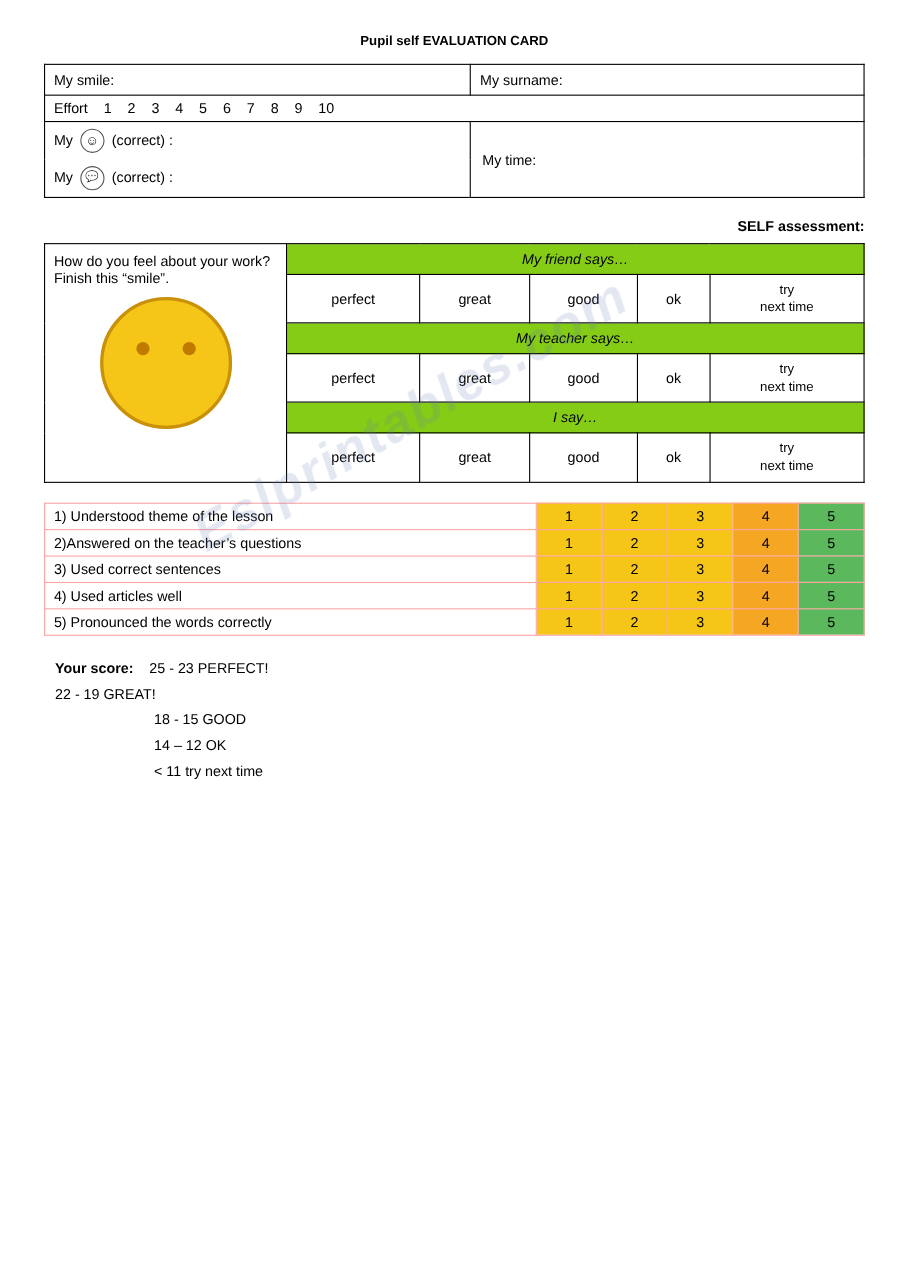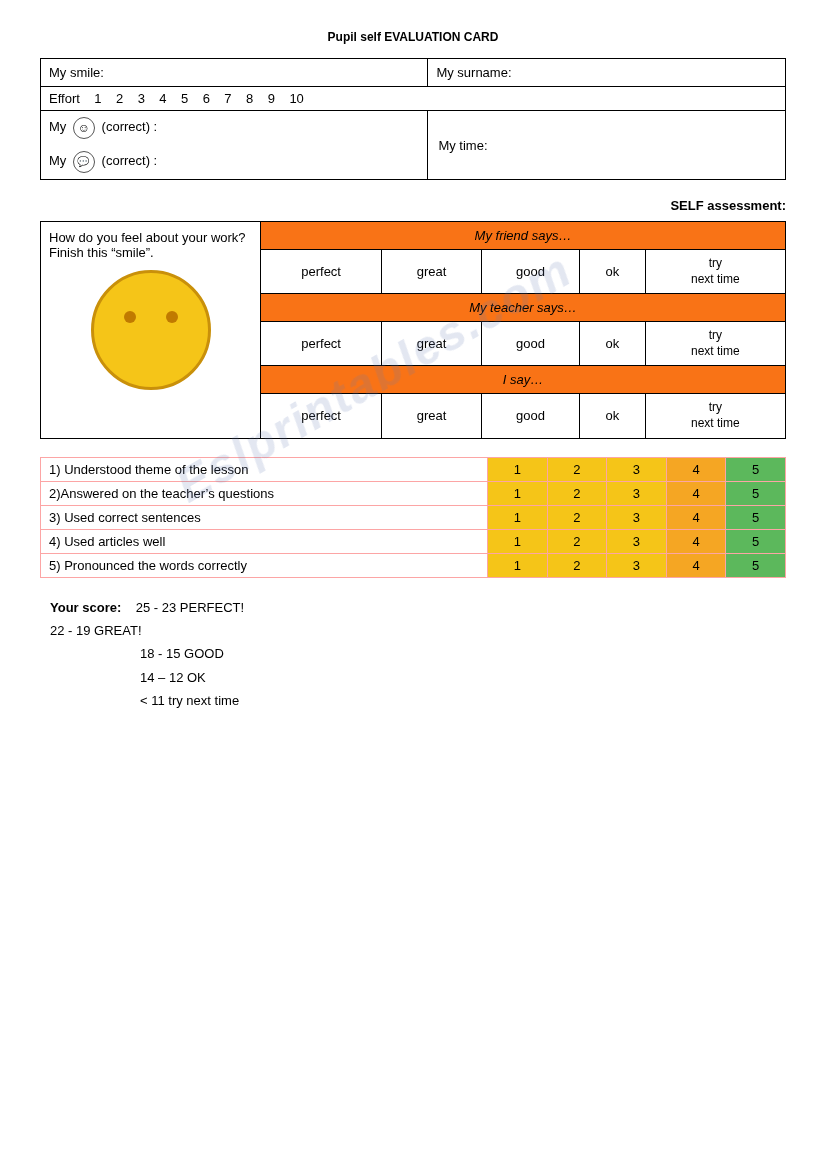--- a/index.html
+++ b/index.html
@@ -62,7 +62,7 @@
       padding: 8px;
     }
     .assess-table .header-blue {
-      background-color: #f97316;
+      background-color: #84cc16;
       font-style: italic;
       font-size: 13px;
       text-align: center;

